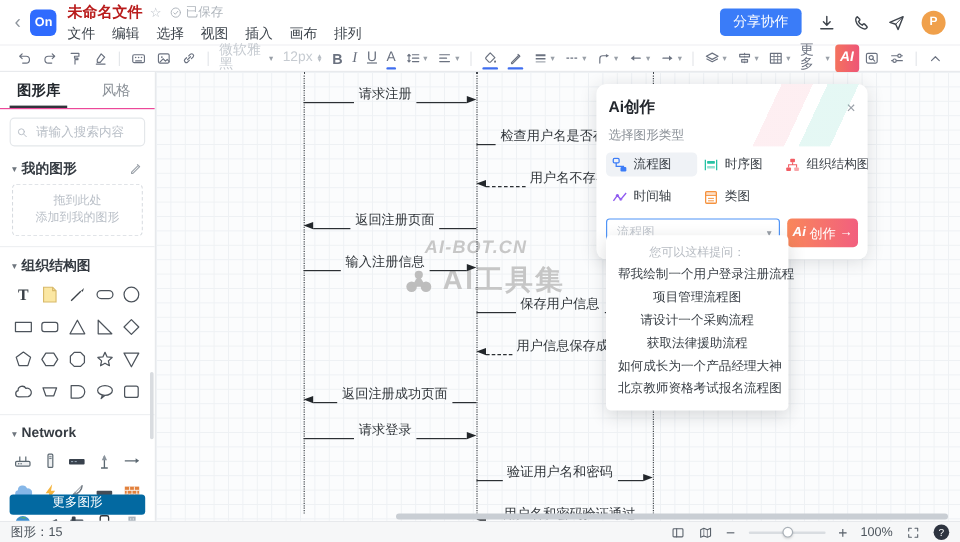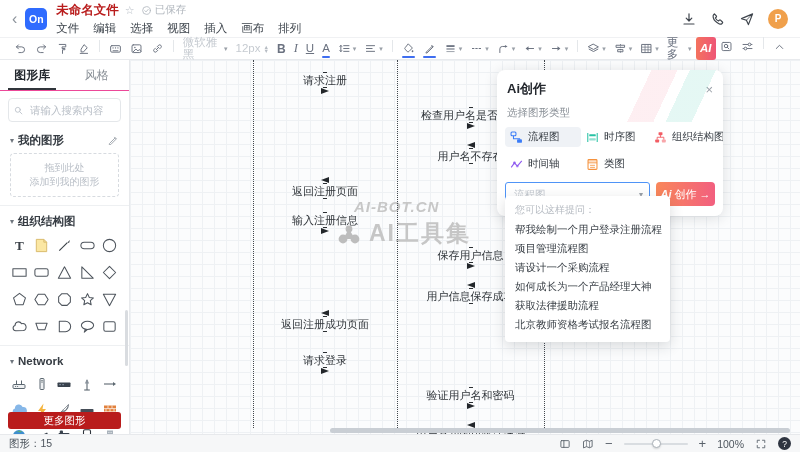--- a/index.html
+++ b/index.html
@@ -172,6 +172,7 @@
         </div>
     </div>
     <div class="hdr-right">
+      <button class="share">分享协作</button>
       <span class="hic" data-icon="download-icon">
           <svg viewBox="0 0 16 16" xmlns="http://www.w3.org/2000/svg">
             <path d="M8 2.8v7M5.2 7.2 8 10l2.8-2.8M3 13h10" fill="none" stroke="currentColor" stroke-width="1.2" stroke-linecap="round" stroke-linejoin="round"></path>

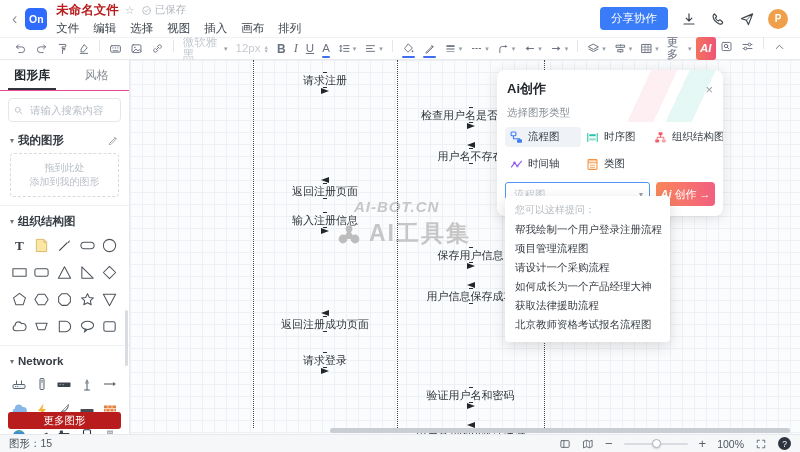--- a/index.html
+++ b/index.html
@@ -28,7 +28,7 @@
   
   .tb{height:22px;display:flex;align-items:center;padding:0 10px;border-bottom:1px solid #e8eaed;
       box-sizing:border-box;color:#6b7280;}
-  .tb-left,.tb-right{display:flex;align-items:flex-start;}
+  .tb-left,.tb-right{display:flex;align-items:center;}
   .tb-right{margin-left:auto;}
   .tbi{display:flex;align-items:center;padding:0 4px;height:18px;border-radius:3px;cursor:pointer;position:relative;}
   .tbi .ic{width:13px;height:13px;display:inline-flex;}

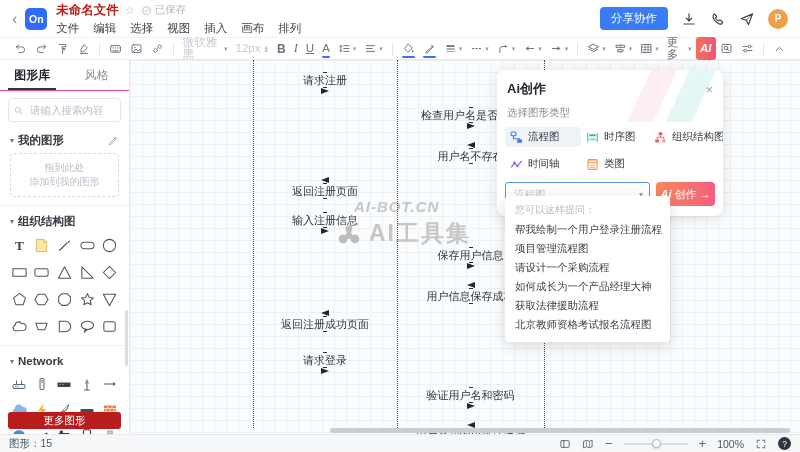--- a/index.html
+++ b/index.html
@@ -82,7 +82,7 @@
                        linear-gradient(90deg,#eef1f4 1px,transparent 1px);
       background-size:12px 12px;}
   .lifeline{position:absolute;top:0;bottom:6px;width:0;border-left:1.6px dotted #42474d;}
-  .msg{position:absolute;display:flex;align-items:center;height:14px;flex-direction:column;}
+  .msg{position:absolute;display:flex;align-items:flex-end;height:14px;}
   .msg .seg{flex:1;height:0;border-top:1.4px solid #2b2f33;min-width:4px;}
   .msg.dashed .seg{border-top-style:dashed;}
   .msg .lbl{font-size:11px;color:#30353a;white-space:nowrap;padding:0 4px;line-height:14px;}

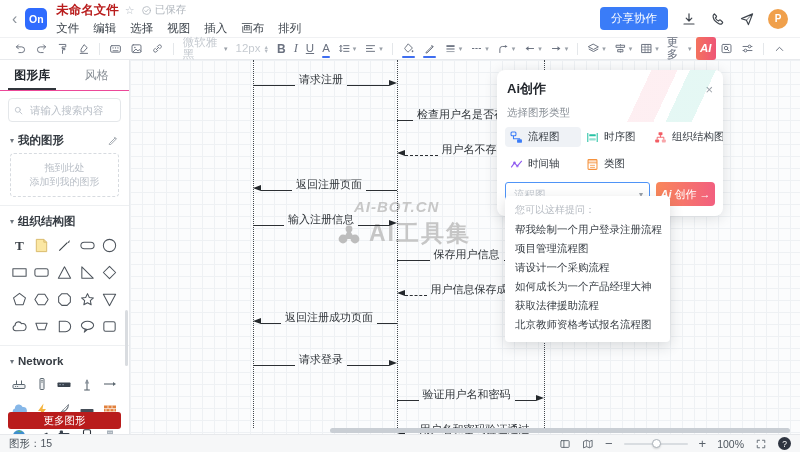--- a/index.html
+++ b/index.html
@@ -119,8 +119,8 @@
          background:linear-gradient(90deg,#f9875a,#f25f7f);font-size:11px;display:flex;
          align-items:center;justify-content:center;gap:3px;padding:0;}
   .p-btn .ai{font-style:italic;font-weight:bold;}
-  .sugg{position:absolute;left:375px;top:136px;width:165px;box-sizing:border-box;background:#fff;
-        border-radius:4px;box-shadow:0 4px 14px rgba(31,35,41,.16);padding:7px 10px 8px;}
+  .sugg{position:absolute;left:375px;top:136px;width:152px;box-sizing:border-box;background:#fff;
+        border-radius:4px;box-shadow:0 4px 14px rgba(31,35,41,.16);padding:7px 10px 8px;text-align:center;}
   .sugg-t{font-size:10px;color:#b6bbc2;margin-bottom:3px;}
   .sugg-i{font-size:10.5px;color:#3a4047;line-height:19px;cursor:pointer;white-space:nowrap;}
   

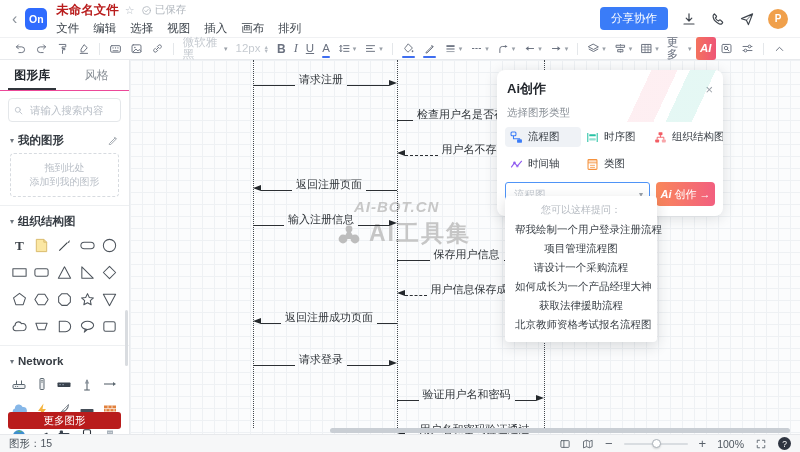--- a/index.html
+++ b/index.html
@@ -838,8 +838,8 @@
             <div class="sugg-i">帮我绘制一个用户登录注册流程</div>
             <div class="sugg-i">项目管理流程图</div>
             <div class="sugg-i">请设计一个采购流程</div>
+            <div class="sugg-i">获取法律援助流程</div>
             <div class="sugg-i">如何成长为一个产品经理大神</div>
-            <div class="sugg-i">获取法律援助流程</div>
             <div class="sugg-i">北京教师资格考试报名流程图</div>
           </div>
       </div>

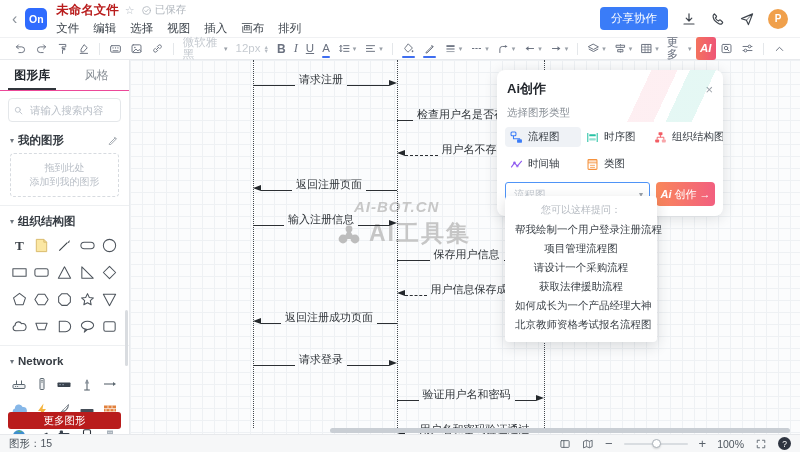--- a/index.html
+++ b/index.html
@@ -733,7 +733,7 @@
           <span class="lbl">用户信息保存成功</span>
           <span class="seg"></span>
         </div>
-        <div class="msg" style="left: 123px; width: 144px; top: 250px; font-family: Liberation Serif, serif;">
+        <div class="msg" style="left: 123px; width: 144px; top: 262px; font-family: Liberation Serif, serif;">
           <span class="ah-l"></span>
           <span class="seg"></span>
           <span class="lbl">返回注册成功页面</span>

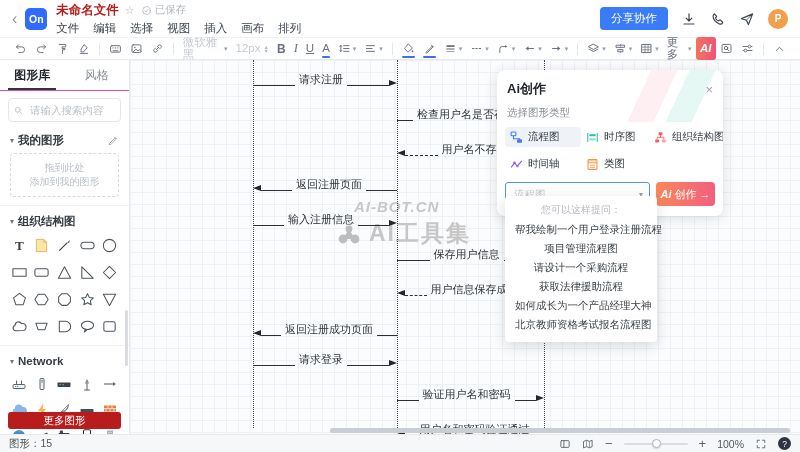--- a/index.html
+++ b/index.html
@@ -73,8 +73,8 @@
   .ngrid{display:grid;grid-template-columns:repeat(5,1fr);row-gap:10px;padding:4px 8px;justify-items:center;}
   .ncell{width:16px;height:16px;cursor:pointer;}
   .ncell svg{width:16px;height:16px;display:block;}
-  .more-btn{position:absolute;left:8px;right:8px;bottom:5px;height:17px;background:#b91c1c;color:#fff;
-            border:none;border-radius:3px;font-size:10.5px;cursor:pointer;font-family:Liberation Sans, sans-serif;line-height:1;}
+  .more-btn{position:absolute;left:8px;right:8px;bottom:5px;height:17px;background:#0369a1;color:#fff;
+            border:none;border-radius:3px;font-size:10.5px;cursor:pointer;font-family:Liberation Serif, serif;line-height:1;}
   .sb-scroll{position:absolute;right:1px;top:250px;width:3px;height:56px;background:#d9dce0;border-radius:2px;}
   
   .cv{flex:1;position:relative;overflow:hidden;background-color:#fbfcfd;

